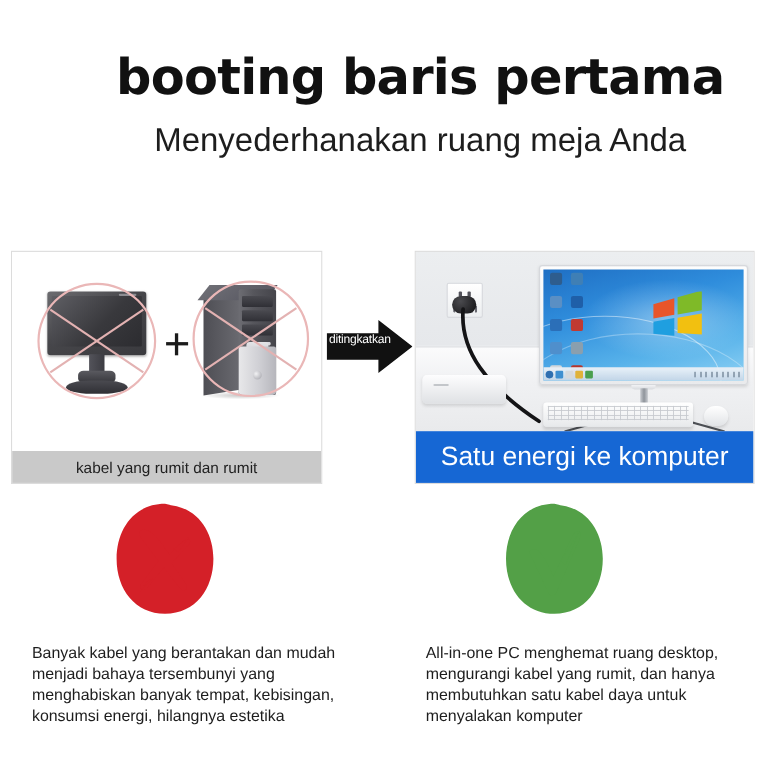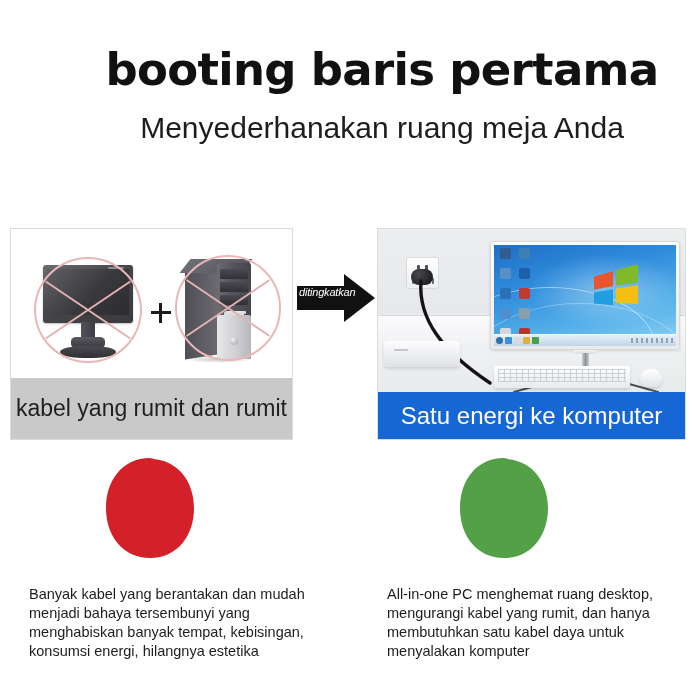--- a/index.html
+++ b/index.html
@@ -180,8 +180,8 @@
 
   
   #arrow-group {
-    position: absolute; left: 297px; top: 55px;
-    width: 78px; height: 50px; font-style: italic;
+    position: absolute; left: 297px; top: 72px;
+    width: 78px; height: 50px;
   }
   #arrow-shape {
     position: absolute; left: 0; top: 0; width: 78px; height: 50px;

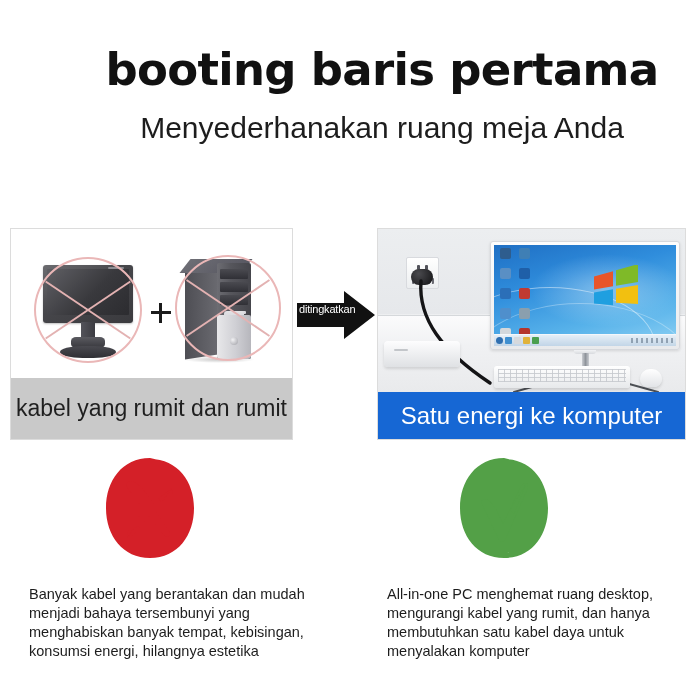--- a/index.html
+++ b/index.html
@@ -172,10 +172,10 @@
 
   
   #before-caption {
-    position: absolute; left: 0; right: 0; bottom: 0; height: 61px;
+    position: absolute; left: 0; right: 0; bottom: 0; height: 29px;
     background: #c9c9c9;
     display: flex; align-items: center; justify-content: center;
-    font-size: 23px; color: #1f1f1f;
+    font-size: 14px; color: #1f1f1f;
   }
 
   

